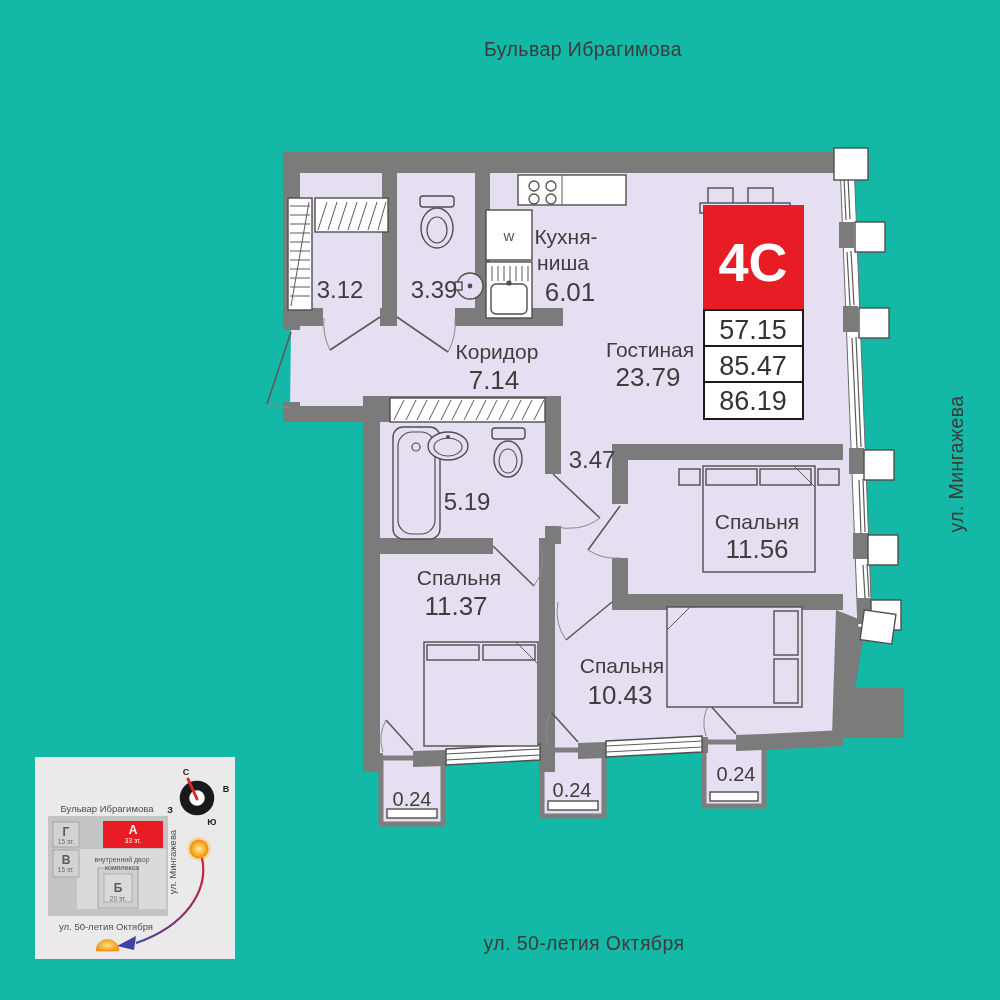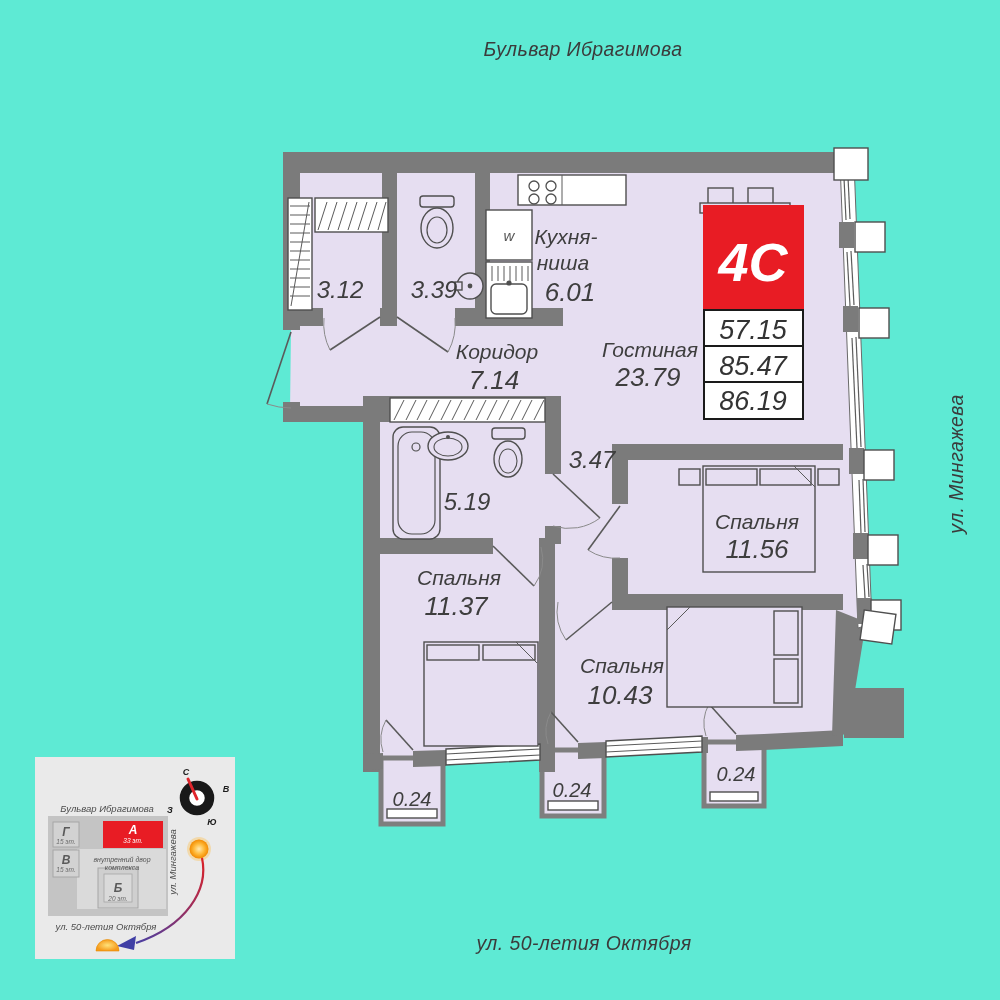--- a/index.html
+++ b/index.html
@@ -3,8 +3,8 @@
 <meta charset="utf-8">
 <style>
   html,body{margin:0;padding:0;background:#fff;}
-  .stage{position:relative;width:1000px;height:1000px;background:#5eead4;overflow:hidden;
-         font-family:"Liberation Sans",sans-serif;color:#3a3a3a;font-style:italic;}
+  .stage{position:relative;width:1000px;height:1000px;background:#14b8a6;overflow:hidden;
+         font-family:"Liberation Sans",sans-serif;color:#3a3a3a;}
   .street{position:absolute;font-size:19.5px;font-weight:500;letter-spacing:.4px;color:#3b3b3b;white-space:nowrap;}
   .street-top{top:38px;left:383px;width:400px;text-align:center;}
   .street-bottom{top:932px;left:384px;width:400px;text-align:center;}

